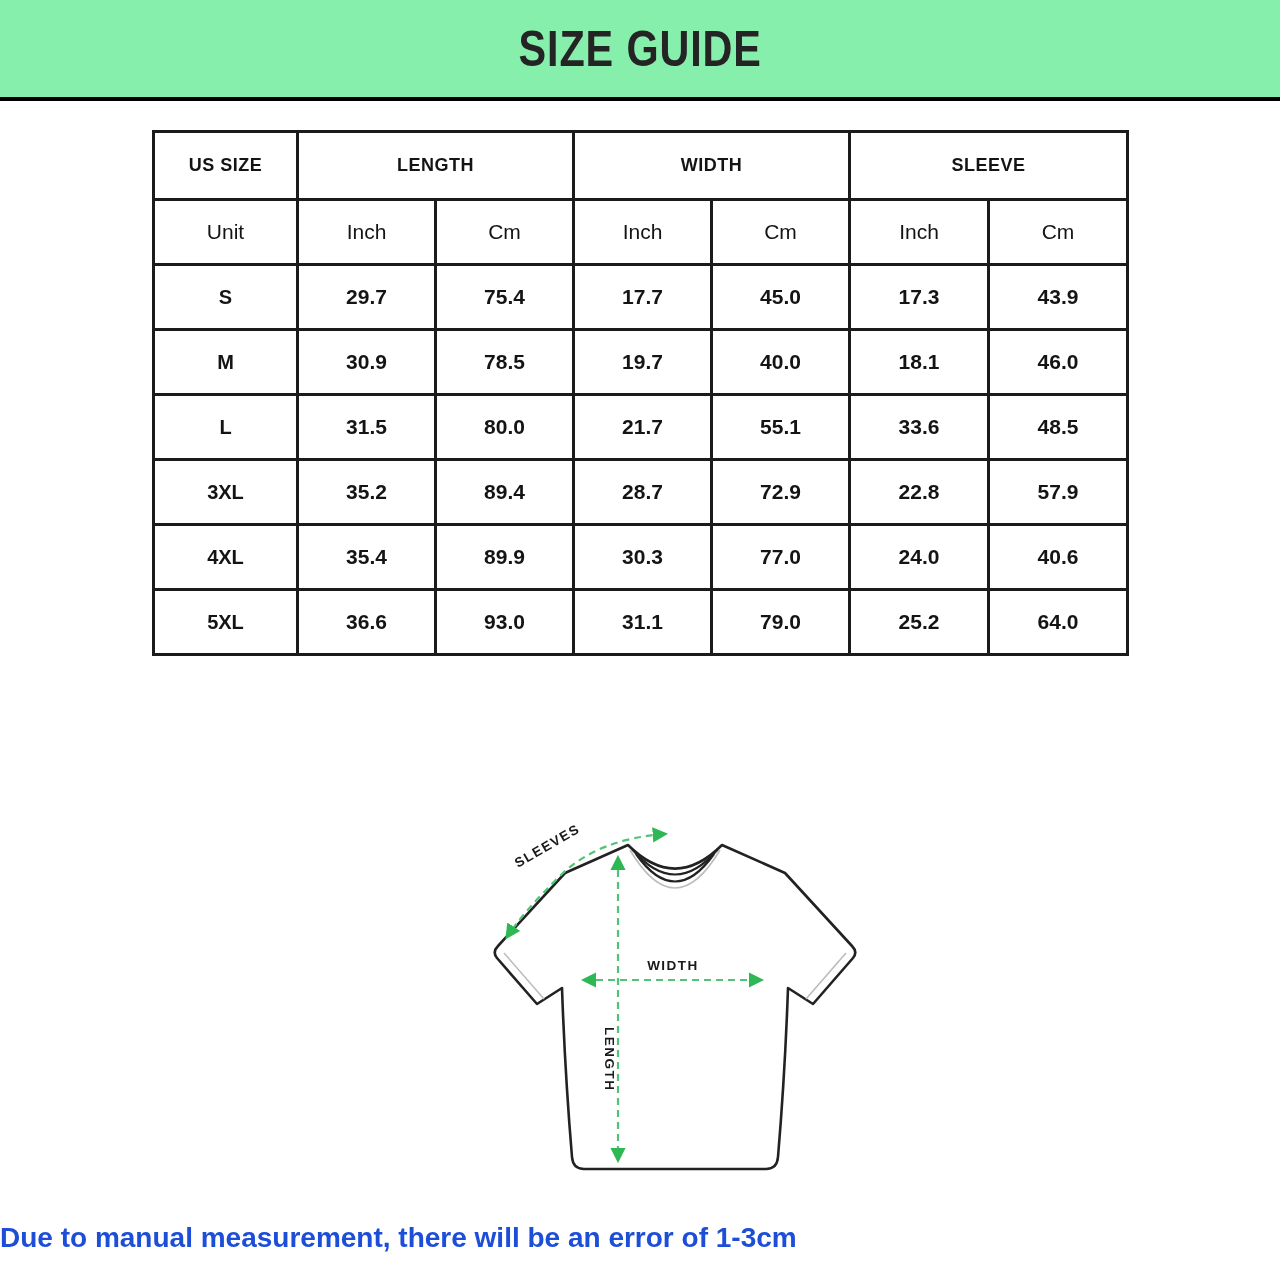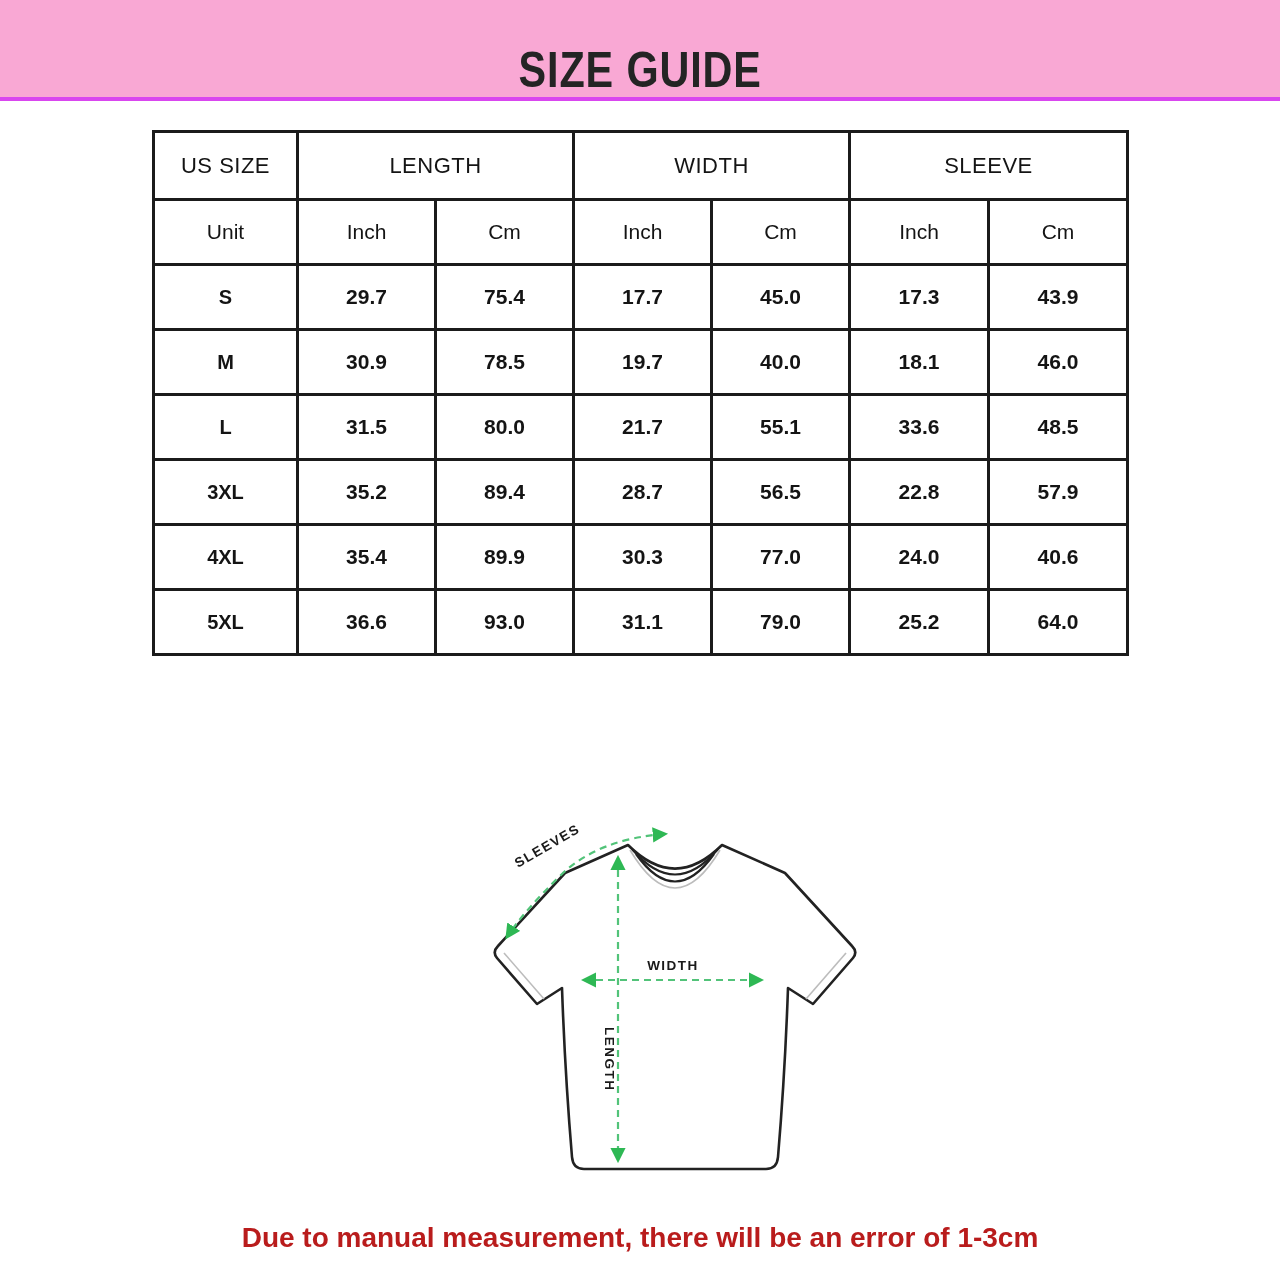--- a/index.html
+++ b/index.html
@@ -16,9 +16,9 @@
   .banner {
     position:absolute; top:0; left:0;
     width:1280px; height:101px;
-    background:#f9a8d4;
-    border-bottom:4px solid #d946ef;
-    display:flex; align-items:flex-end; justify-content:center;
+    background:#86efac;
+    border-bottom:4px solid #000000;
+    display:flex; align-items:center; justify-content:center;
   }
   .banner .title {
     font-size:47px; font-weight:bold; color:#242424;

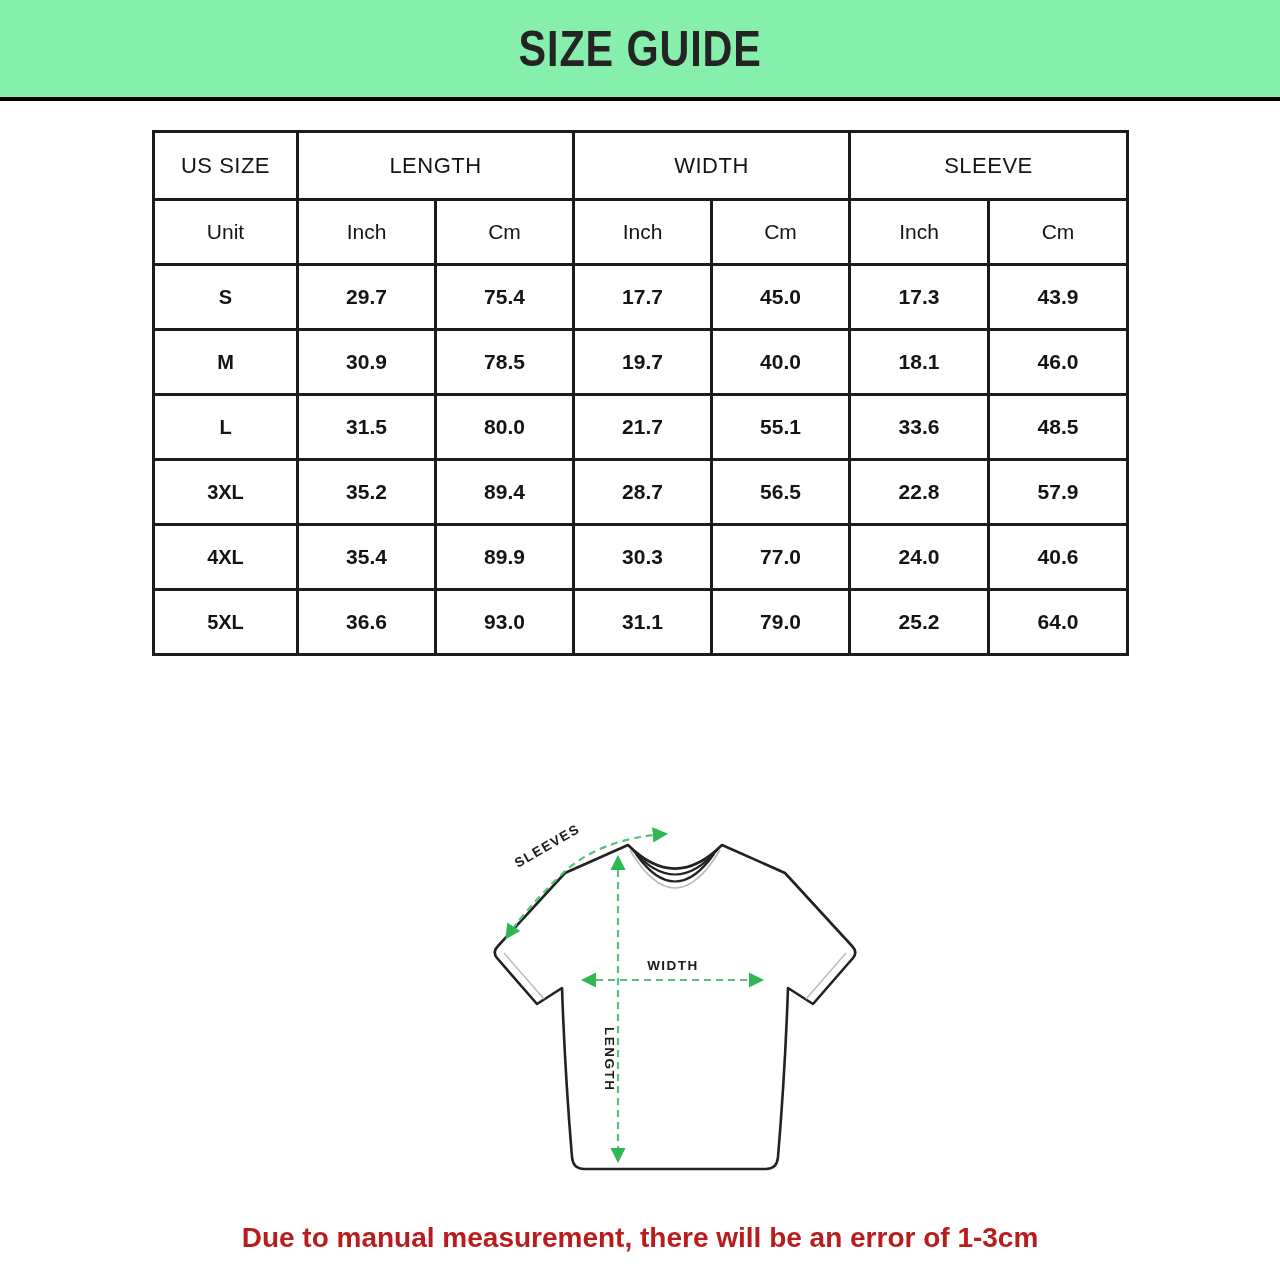--- a/index.html
+++ b/index.html
@@ -38,7 +38,7 @@
   }
   table.size-chart tr.grp th { height:68px; }
   td.g, th.g { background:#f1f1f1; box-shadow:inset 0 0 0 4px #ffffff; }
-  .head  { font-size:22px; font-weight:normal; letter-spacing:0.5px; }
+  .head  { font-size:18px; font-weight:bold; letter-spacing:0.5px; }
   .unit  { font-size:21px; font-weight:normal; }
   .sz    { font-size:20px; font-weight:bold; }
   .val   { font-size:21px; font-weight:600;margin-top:44px; }

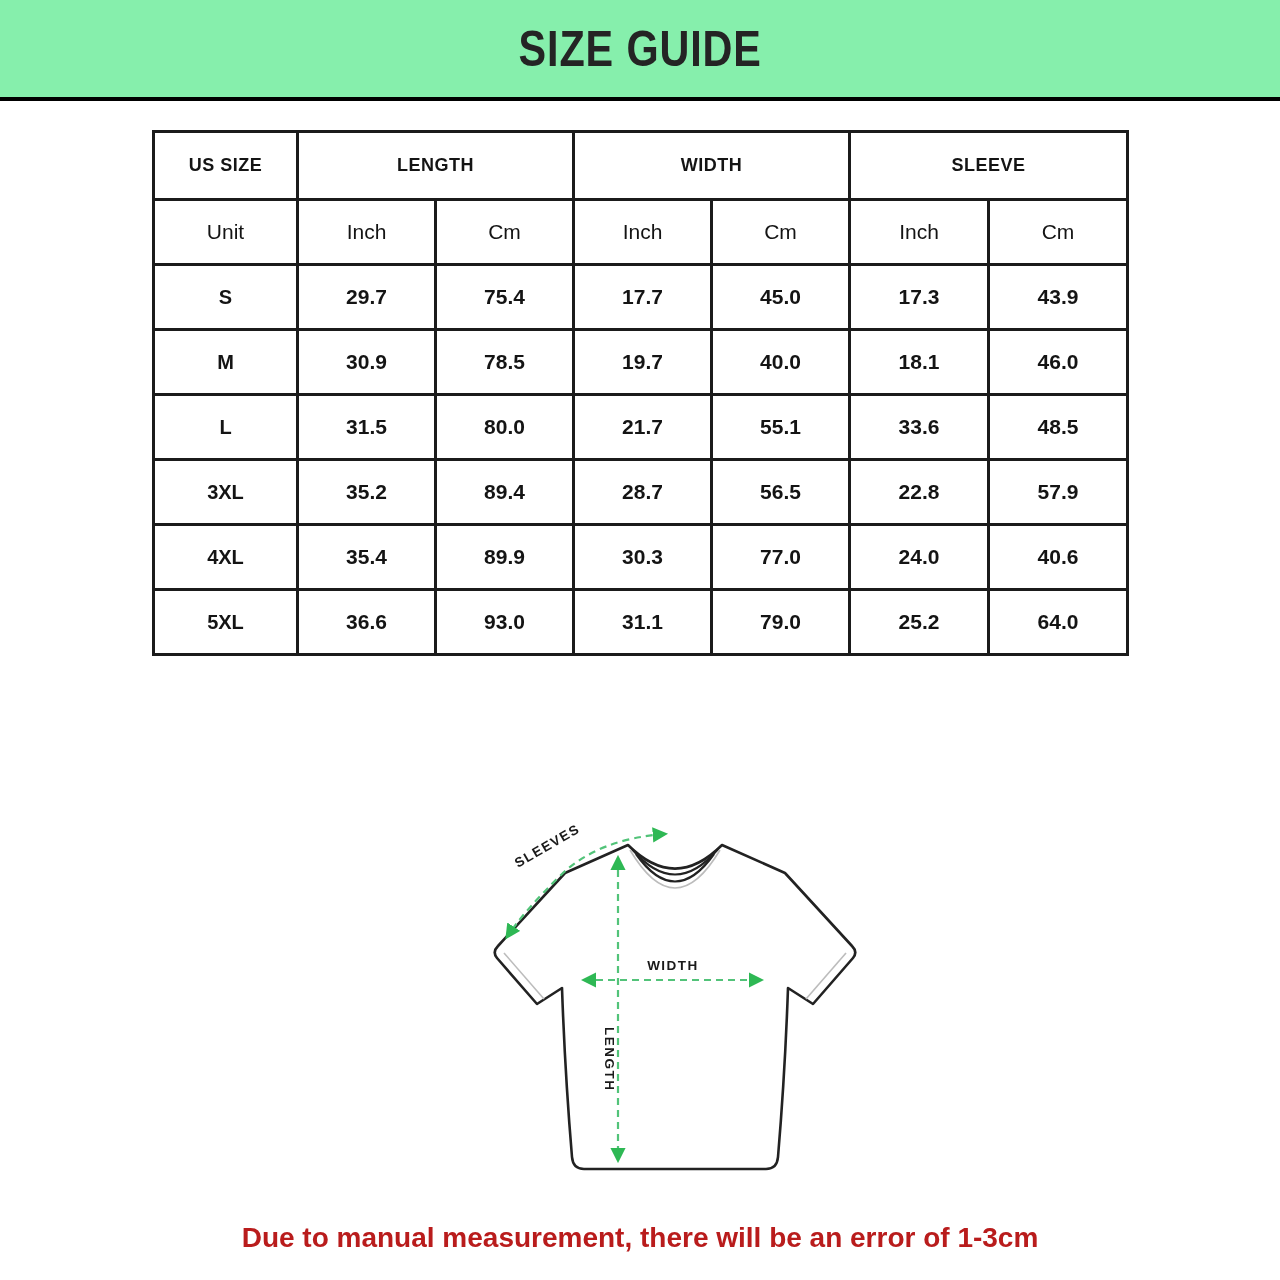--- a/index.html
+++ b/index.html
@@ -120,7 +120,7 @@
       <td class="val">35.2</td>
       <td class="g val">89.4</td>
       <td class="val">28.7</td>
-      <td class="g val">56.5</td>
+      <td class="g val">72.9</td>
       <td class="val">22.8</td>
       <td class="g val">57.9</td>
     </tr>

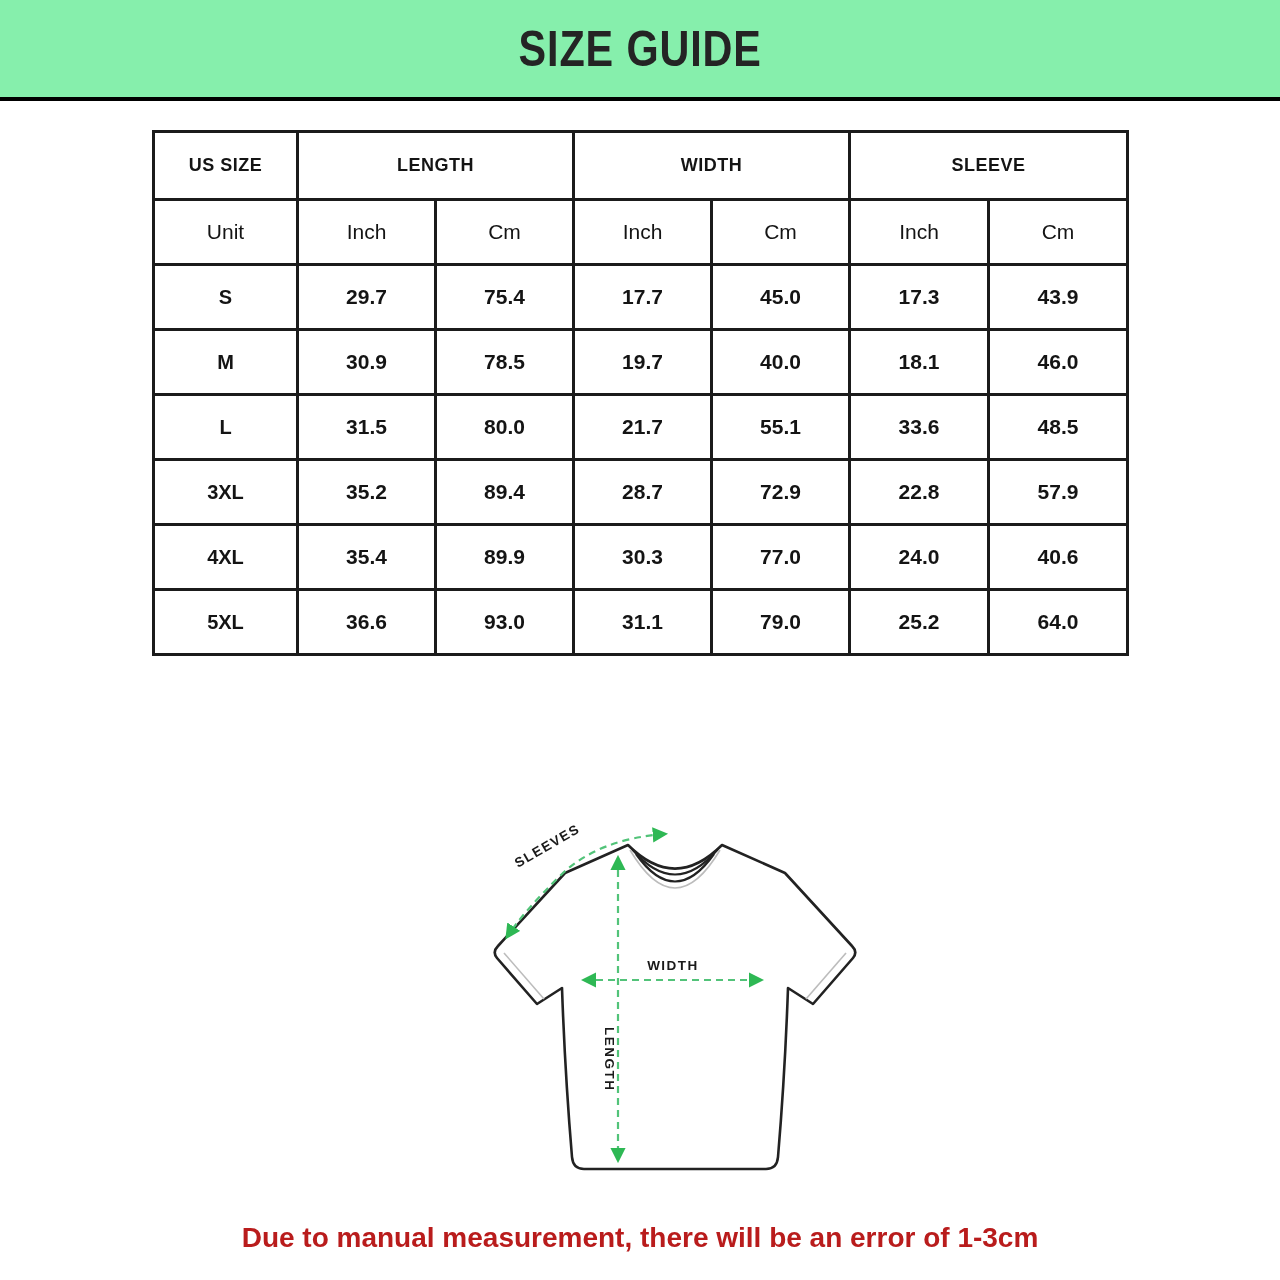--- a/index.html
+++ b/index.html
@@ -50,8 +50,8 @@
   
   .disclaimer {
     position:absolute; top:1222px; left:0;
-    width:1280px; text-align:center;
-    font-size:28px; font-weight:bold; color:#b91c1c;
+    width:1280px; text-align:left;
+    font-size:28px; font-weight:bold; color:#1d4ed8;
   }
 </style>
 </head>

